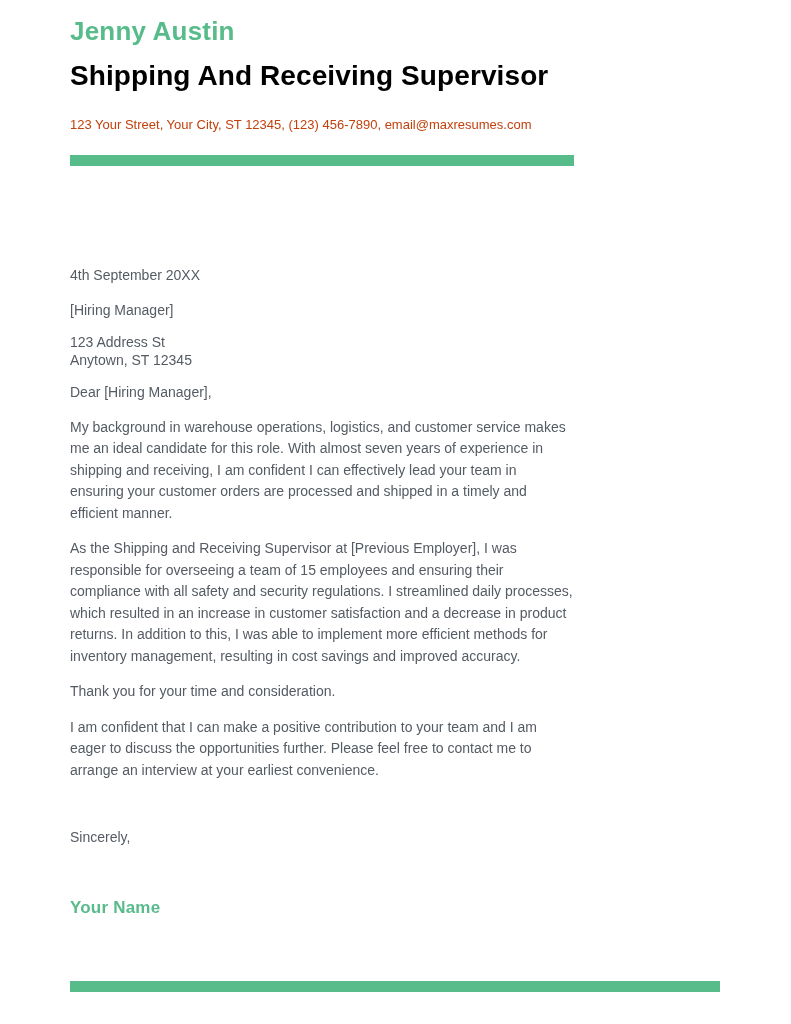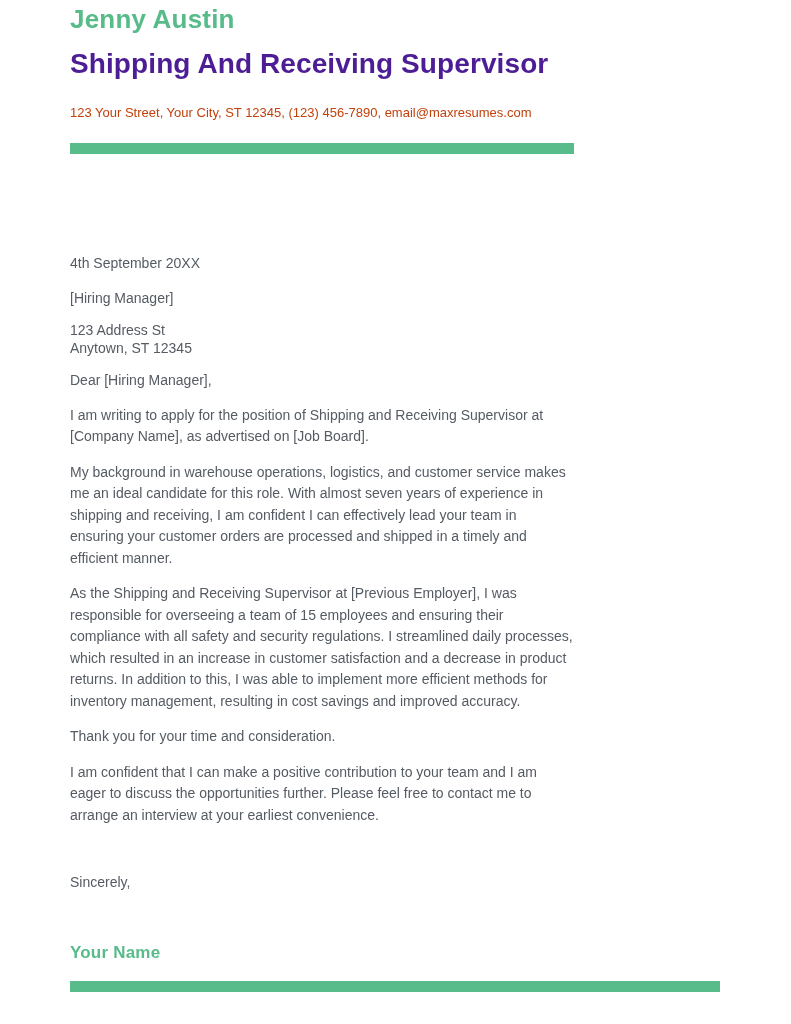--- a/index.html
+++ b/index.html
@@ -15,7 +15,7 @@
     position: relative;
     width: 645px;
     height: 1024px;
-    padding: 4px 71px 0 70px;
+    padding: 16px 71px 0 70px;
   }
   .doc-header { }
   .person-name {

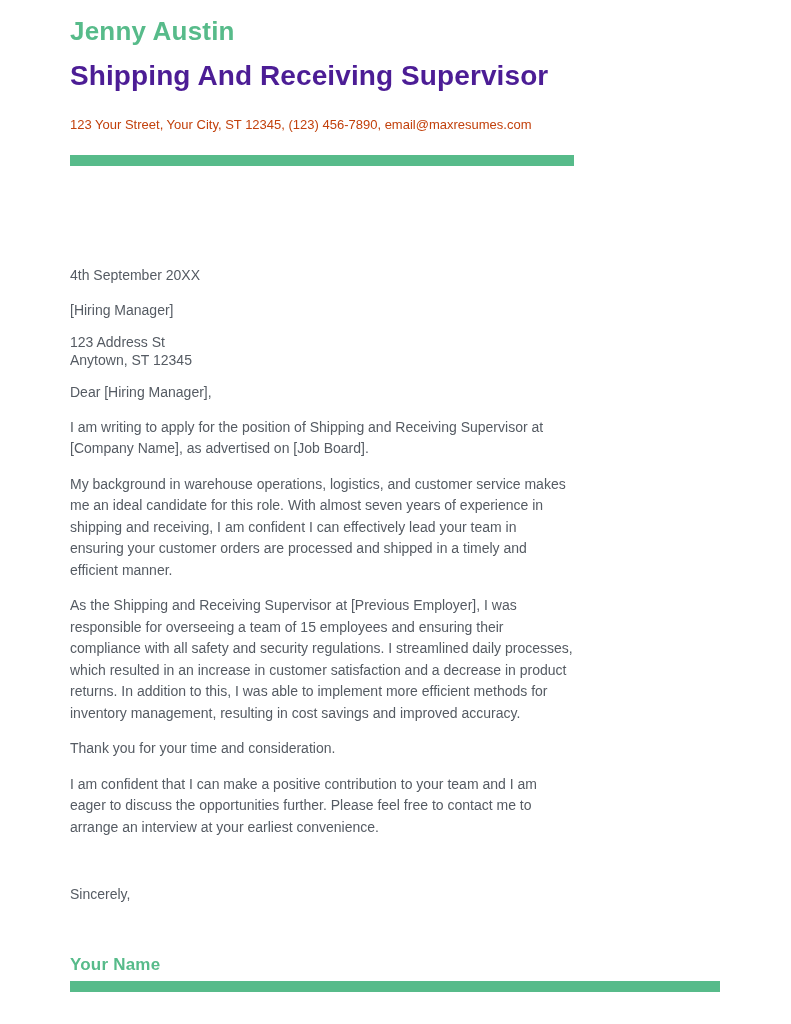--- a/index.html
+++ b/index.html
@@ -28,7 +28,7 @@
   .job-title {
     font-size: 28px;
     font-weight: bold;
-    color: #4c1d95;
+    color: #000000;
     margin-top: 13px;
     line-height: 33px;
     letter-spacing: 0.1px;

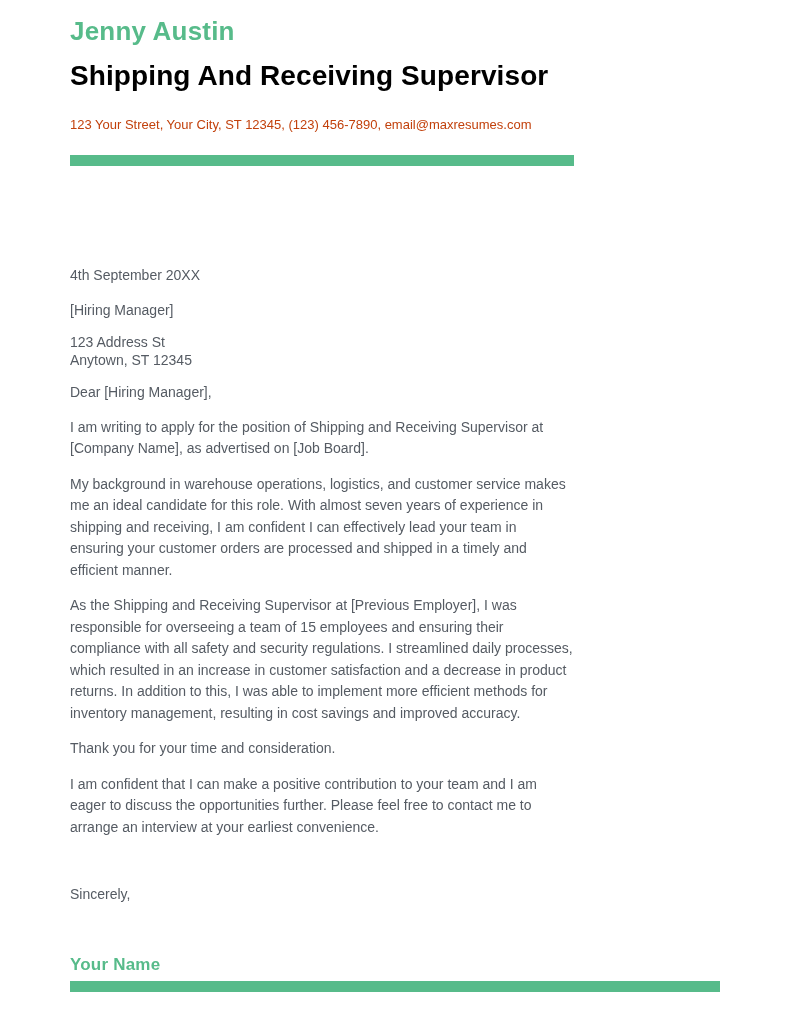--- a/index.html
+++ b/index.html
@@ -93,7 +93,6 @@
     </p>
     <p>Dear [Hiring Manager],</p>
 
-    <p class="para">I am writing to apply for the position of Shipping and Receiving Supervisor at [Company Name], as advertised on [Job Board].</p>
     <p class="para">My background in warehouse operations, logistics, and customer service makes me an ideal candidate for this role. With almost seven years of experience in shipping and receiving, I am confident I can effectively lead your team in ensuring your customer orders are processed and shipped in a timely and efficient manner.</p>
     <p class="para">As the Shipping and Receiving Supervisor at [Previous Employer], I was responsible for overseeing a team of 15 employees and ensuring their compliance with all safety and security regulations. I streamlined daily processes, which resulted in an increase in customer satisfaction and a decrease in product returns. In addition to this, I was able to implement more efficient methods for inventory management, resulting in cost savings and improved accuracy.</p>
     <p class="para">Thank you for your time and consideration.</p>

